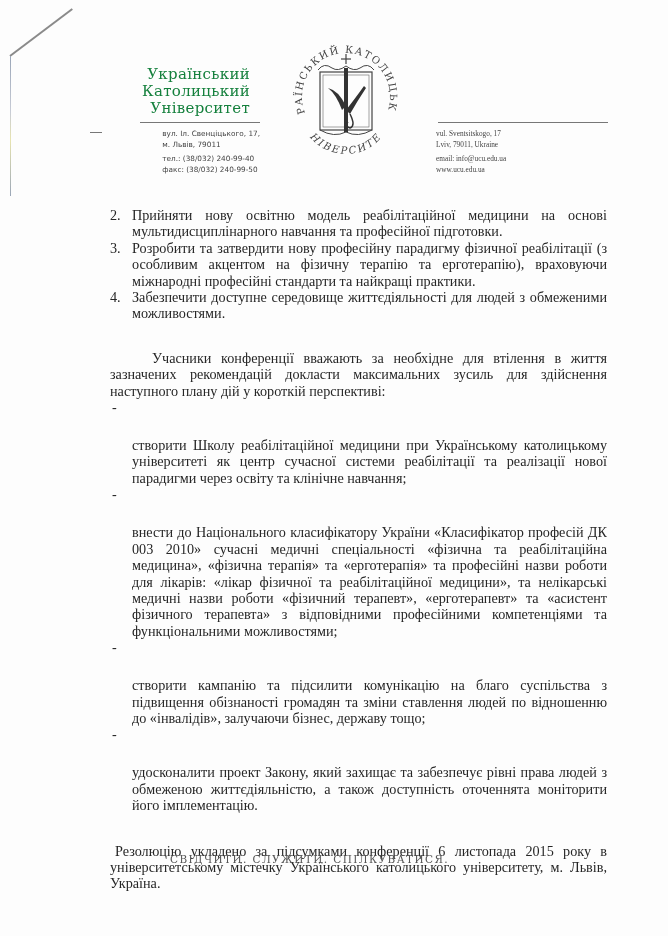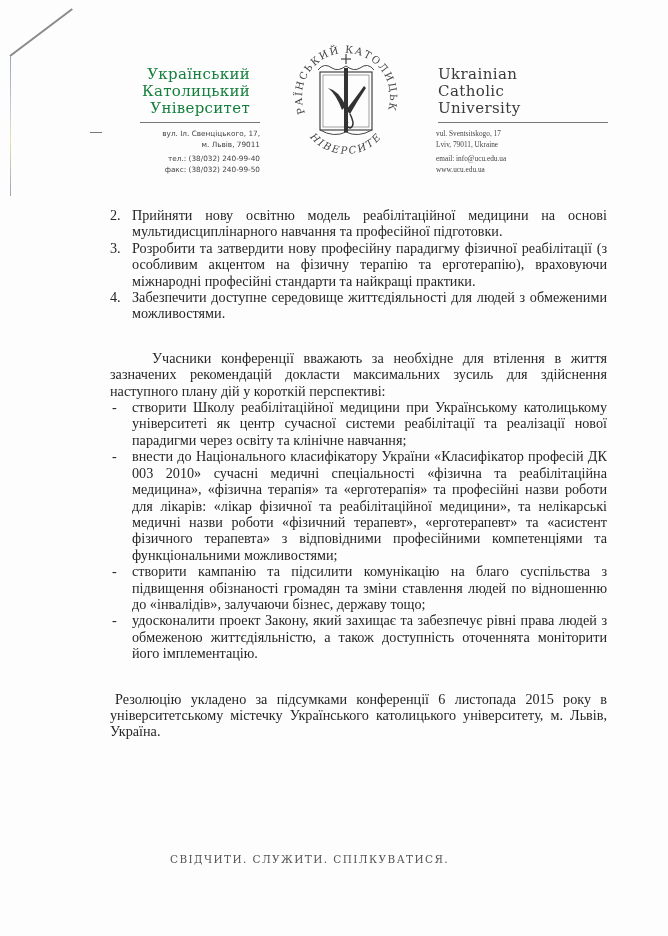--- a/index.html
+++ b/index.html
@@ -80,11 +80,6 @@
     </svg>
   </div>
 
-  <div class="en-name">
-    <div>Ukrainian</div>
-    <div>Catholic</div>
-    <div>University</div>
-  </div>
   <div class="rule-right"></div>
   <div class="addr-right">
     <div>vul. Sventsitskogo, 17</div>

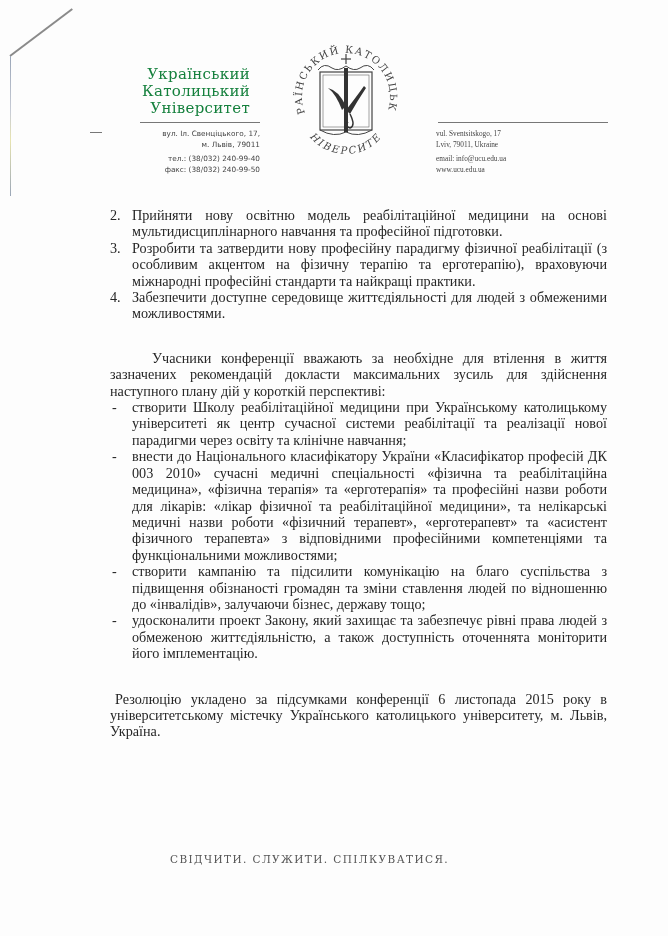--- a/index.html
+++ b/index.html
@@ -15,7 +15,7 @@
   .en-name { position: absolute; left: 438px; top: 66px; font-family: "DejaVu Serif", serif; font-size: 15px; line-height: 17px; color: #3a3a3a; letter-spacing: 0.4px; }
   .rule-left { position: absolute; left: 140px; top: 122px; width: 120px; height: 1px; background: #777; }
   .rule-right { position: absolute; left: 438px; top: 122px; width: 170px; height: 1px; background: #777; }
-  .addr-left { position: absolute; right: 408px; top: 128px; text-align: right; font-family: "DejaVu Sans", sans-serif; font-size: 7.3px; line-height: 11px; color: #444; }
+  .addr-left { position: absolute; right: 408px; top: 128px; text-align: left; font-family: "DejaVu Sans", sans-serif; font-size: 7.3px; line-height: 11px; color: #444; }
   .addr-left .gap, .addr-right .gap { height: 3px; }
   .addr-right { position: absolute; left: 436px; top: 128px; font-family: Liberation Serif, serif; font-size: 7.3px; line-height: 11px; color: #444; }
 

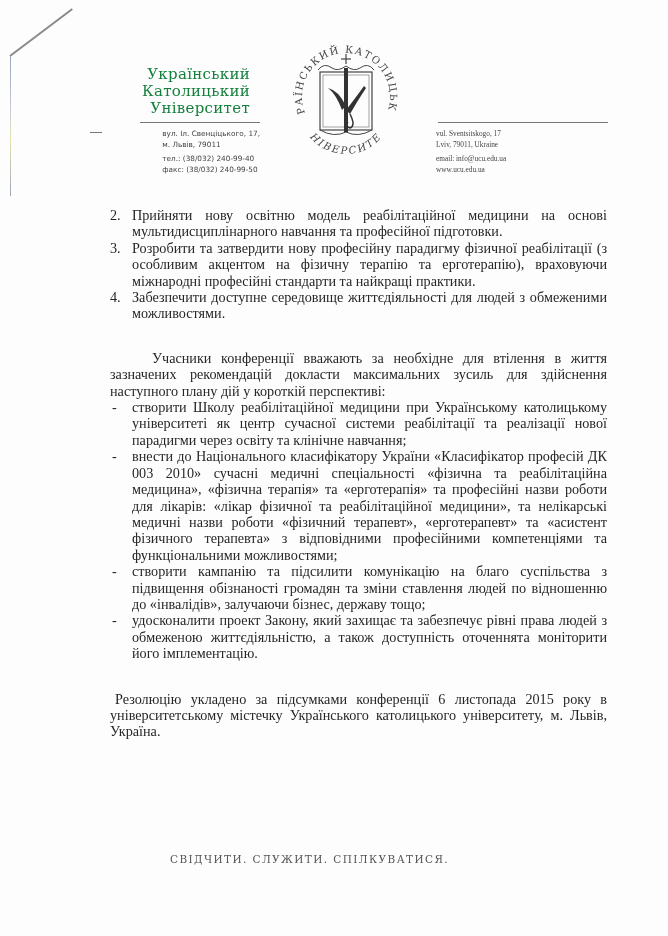--- a/index.html
+++ b/index.html
@@ -28,7 +28,7 @@
   .para { text-indent: 42px; text-align: justify; margin-top: 28px; }
   .dash-item { display: flex; }
   .dash-item .dash { width: 22px; flex: 0 0 22px; padding-left: 2px; }
-  .dash-item .txt { flex: 1; text-align: justify; }
+  .dash-item .txt { flex: 1; text-align: justify; margin-top: 38px; }
   .closing { margin-top: 29px; text-indent: 5px; text-align: justify; }
 
   .footer { position: absolute; left: 0; top: 853px; width: 619px; text-align: center; font-family: "DejaVu Serif", serif; font-size: 10.5px; letter-spacing: 1.4px; color: #555; }

